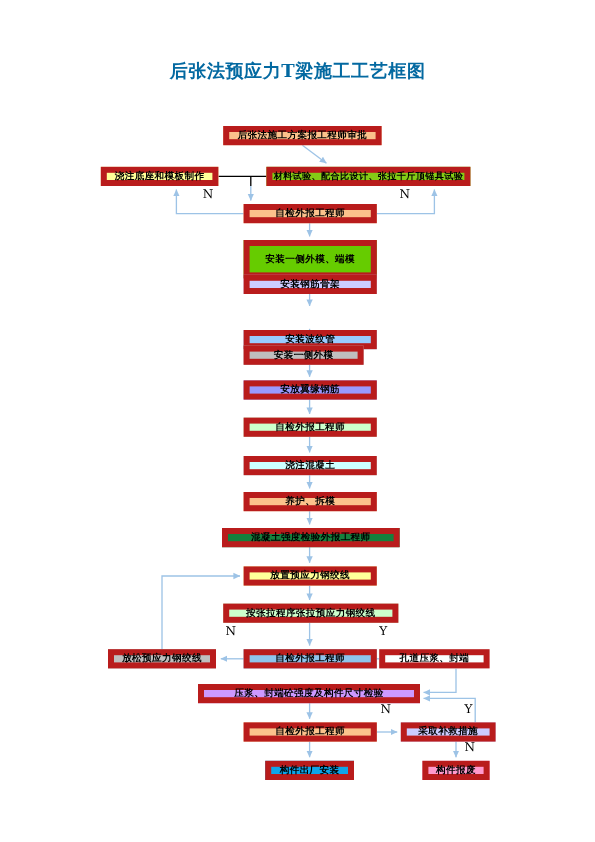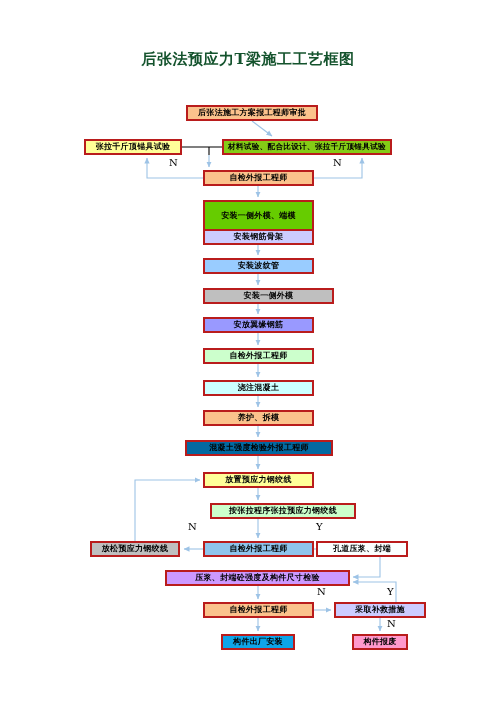--- a/index.html
+++ b/index.html
@@ -17,7 +17,7 @@
     font-size:15px;
     font-weight:bold;
     font-family:"DejaVu Serif","Liberation Serif",serif;
-    color:#14532d;
+    color:#0369a1;
     letter-spacing:0.5px;
     white-space:nowrap;
   }

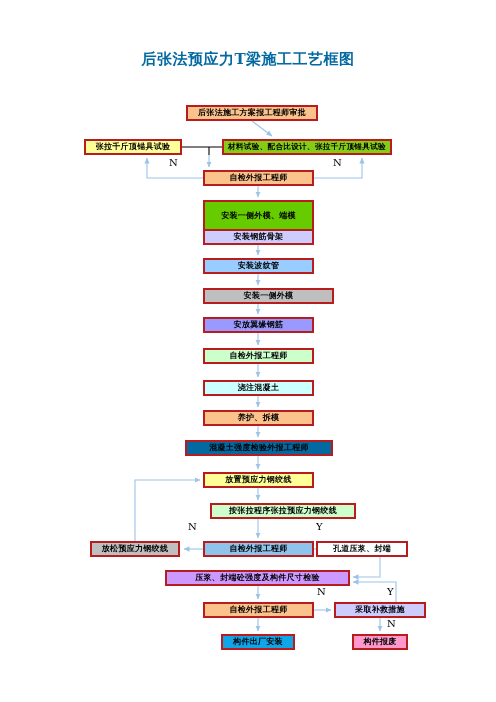--- a/index.html
+++ b/index.html
@@ -25,7 +25,7 @@
   .node{
     position:absolute;
     box-sizing:border-box;
-    border:2px solid #b91c1c;
+    border:5px solid #b91c1c;
     display:flex;
     align-items:center;
     justify-content:center;

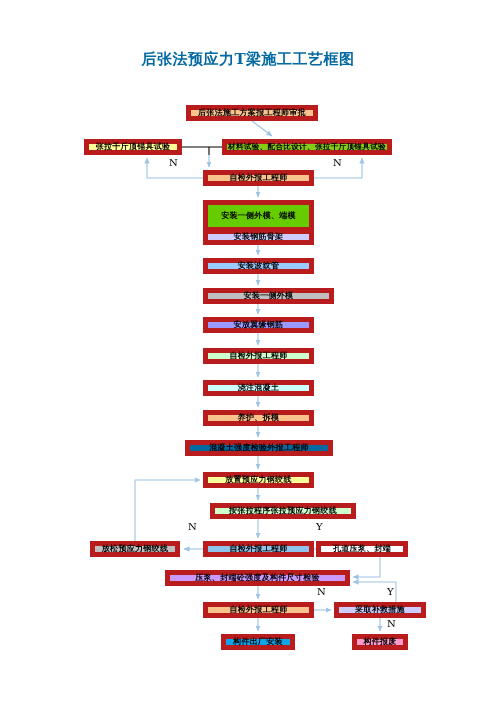--- a/index.html
+++ b/index.html
@@ -114,7 +114,7 @@
 
   <div id="nodes">
       <div class="node" style="left: 186px; top: 105px; width: 132px; height: 16px; background: rgb(251, 194, 140);">后张法施工方案报工程师审批</div>
-      <div class="node" style="left: 84px; top: 139px; width: 98px; height: 16px; background: rgb(255, 255, 153);">张拉千斤顶锚具试验</div>
+      <div class="node" style="left: 84px; top: 139px; width: 98px; height: 16px; background: rgb(255, 255, 153);">浇注底座和模板制作</div>
       <div class="node thin" style="left: 222px; top: 139px; width: 170px; height: 16px; background: #84cc16;">材料试验、配合比设计、张拉千斤顶锚具试验</div>
       <div class="node" style="left: 203px; top: 170px; width: 111px; height: 16px; background: rgb(251, 194, 140);">自检外报工程师</div>
       <div class="node" style="left: 203px; top: 200px; width: 111px; height: 32px; background: rgb(102, 204, 0);">安装一侧外模、端模</div>

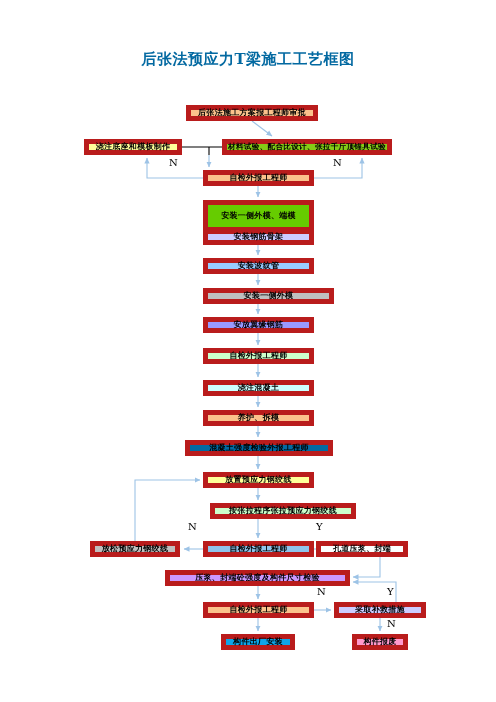--- a/index.html
+++ b/index.html
@@ -119,7 +119,7 @@
       <div class="node" style="left: 203px; top: 170px; width: 111px; height: 16px; background: rgb(251, 194, 140);">自检外报工程师</div>
       <div class="node" style="left: 203px; top: 200px; width: 111px; height: 32px; background: rgb(102, 204, 0);">安装一侧外模、端模</div>
       <div class="node" style="left: 203px; top: 229px; width: 111px; height: 16px; background: rgb(204, 204, 255);">安装钢筋骨架</div>
-      <div class="node" style="left: 203px; top: 258px; width: 111px; height: 16px; background: rgb(153, 204, 255);">安装波纹管</div>
+      <div class="node" style="left: 203px; top: 275px; width: 111px; height: 16px; background: rgb(153, 204, 255);">安装波纹管</div>
       <div class="node" style="left: 203px; top: 288px; width: 131px; height: 16px; background: rgb(191, 191, 191);">安装一侧外模</div>
       <div class="node" style="left: 203px; top: 317px; width: 111px; height: 16px; background: rgb(153, 153, 255);">安放翼缘钢筋</div>
       <div class="node" style="left: 203px; top: 348px; width: 111px; height: 16px; background: rgb(204, 255, 204);">自检外报工程师</div>

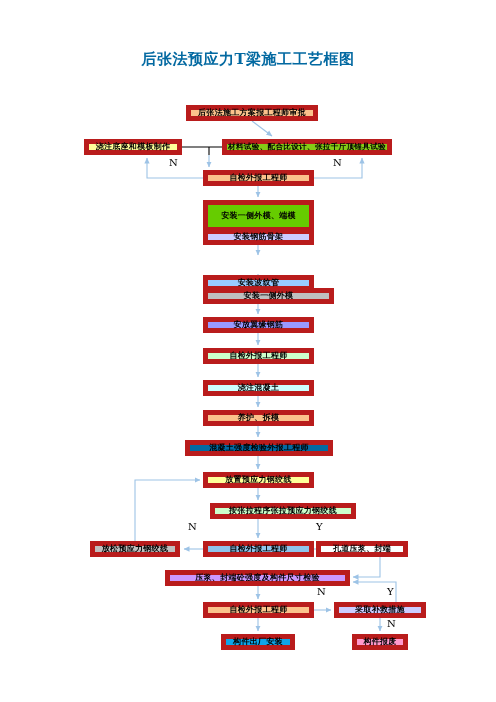--- a/index.html
+++ b/index.html
@@ -120,7 +120,7 @@
       <div class="node" style="left: 203px; top: 200px; width: 111px; height: 32px; background: rgb(102, 204, 0);">安装一侧外模、端模</div>
       <div class="node" style="left: 203px; top: 229px; width: 111px; height: 16px; background: rgb(204, 204, 255);">安装钢筋骨架</div>
       <div class="node" style="left: 203px; top: 275px; width: 111px; height: 16px; background: rgb(153, 204, 255);">安装波纹管</div>
-      <div class="node" style="left: 203px; top: 288px; width: 131px; height: 16px; background: rgb(191, 191, 191);">安装一侧外模</div>
+      <div class="node" style="left: 203px; top: 288px; width: 100px; height: 16px; background: rgb(191, 191, 191);">安装一侧外模</div>
       <div class="node" style="left: 203px; top: 317px; width: 111px; height: 16px; background: rgb(153, 153, 255);">安放翼缘钢筋</div>
       <div class="node" style="left: 203px; top: 348px; width: 111px; height: 16px; background: rgb(204, 255, 204);">自检外报工程师</div>
       <div class="node" style="left: 203px; top: 380px; width: 111px; height: 16px; background: rgb(204, 255, 255);">浇注混凝土</div>

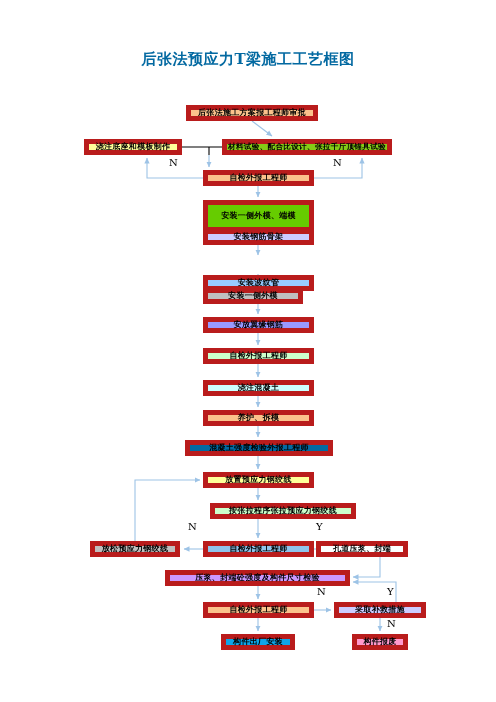--- a/index.html
+++ b/index.html
@@ -125,7 +125,7 @@
       <div class="node" style="left: 203px; top: 348px; width: 111px; height: 16px; background: rgb(204, 255, 204);">自检外报工程师</div>
       <div class="node" style="left: 203px; top: 380px; width: 111px; height: 16px; background: rgb(204, 255, 255);">浇注混凝土</div>
       <div class="node" style="left: 203px; top: 410px; width: 111px; height: 16px; background: rgb(251, 194, 140);">养护、拆模</div>
-      <div class="node" style="left: 185px; top: 440px; width: 148px; height: 16px; background: #0369a1;">混凝土强度检验外报工程师</div>
+      <div class="node" style="left: 185px; top: 440px; width: 148px; height: 16px; background: #15803d;">混凝土强度检验外报工程师</div>
       <div class="node" style="left: 203px; top: 472px; width: 111px; height: 16px; background: rgb(255, 255, 153);">放置预应力钢绞线</div>
       <div class="node" style="left: 186px; top: 503px; width: 146px; height: 16px; background: rgb(204, 255, 204); margin-left: 24px;">按张拉程序张拉预应力钢绞线</div>
       <div class="node" style="left: 90px; top: 541px; width: 90px; height: 16px; background: rgb(191, 191, 191); text-align: center;">放松预应力钢绞线</div>

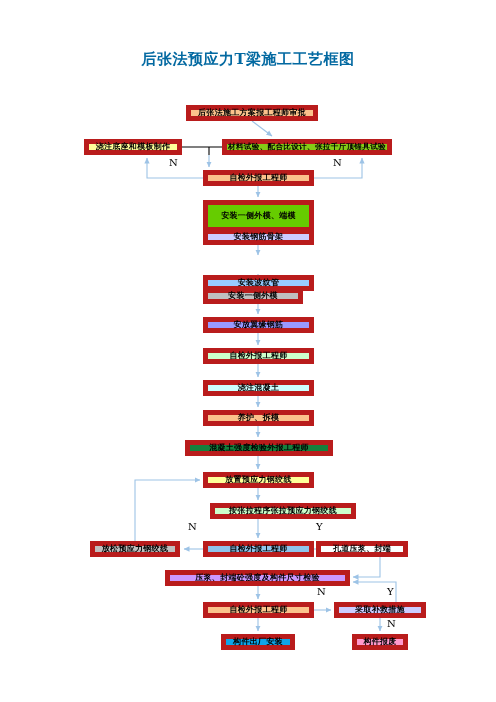--- a/index.html
+++ b/index.html
@@ -127,7 +127,7 @@
       <div class="node" style="left: 203px; top: 410px; width: 111px; height: 16px; background: rgb(251, 194, 140);">养护、拆模</div>
       <div class="node" style="left: 185px; top: 440px; width: 148px; height: 16px; background: #15803d;">混凝土强度检验外报工程师</div>
       <div class="node" style="left: 203px; top: 472px; width: 111px; height: 16px; background: rgb(255, 255, 153);">放置预应力钢绞线</div>
-      <div class="node" style="left: 186px; top: 503px; width: 146px; height: 16px; background: rgb(204, 255, 204); margin-left: 24px;">按张拉程序张拉预应力钢绞线</div>
+      <div class="node" style="left: 186px; top: 503px; width: 146px; height: 16px; background: rgb(204, 255, 204);">按张拉程序张拉预应力钢绞线</div>
       <div class="node" style="left: 90px; top: 541px; width: 90px; height: 16px; background: rgb(191, 191, 191); text-align: center;">放松预应力钢绞线</div>
       <div class="node" style="left: 203px; top: 541px; width: 111px; height: 16px; background: rgb(142, 196, 236);">自检外报工程师</div>
       <div class="node" style="left: 316px; top: 541px; width: 92px; height: 16px; background: rgb(251, 255, 255);">孔道压浆、封端</div>

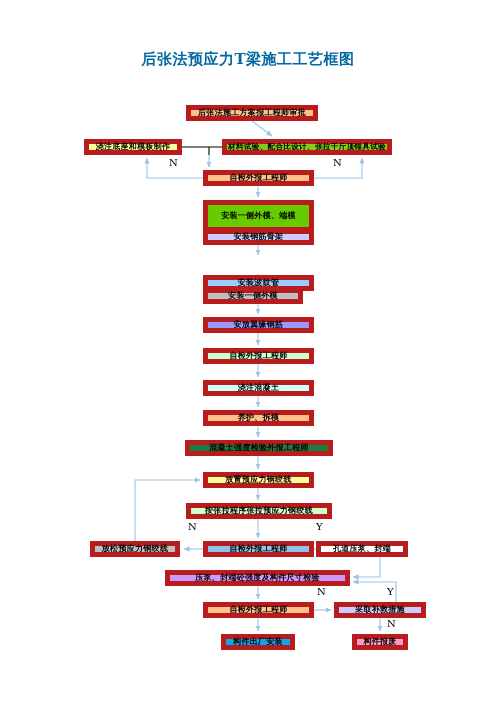--- a/index.html
+++ b/index.html
@@ -133,7 +133,7 @@
       <div class="node" style="left: 316px; top: 541px; width: 92px; height: 16px; background: rgb(251, 255, 255);">孔道压浆、封端</div>
       <div class="node" style="left: 165px; top: 570px; width: 185px; height: 16px; background: rgb(204, 153, 255);">压浆、封端砼强度及构件尺寸检验</div>
       <div class="node" style="left: 203px; top: 602px; width: 111px; height: 16px; background: rgb(251, 194, 140);">自检外报工程师</div>
-      <div class="node" style="left: 334px; top: 602px; width: 92px; height: 16px; background: rgb(204, 204, 255);">采取补救措施</div>
+      <div class="node" style="left: 334px; top: 602px; width: 79px; height: 16px; background: rgb(204, 204, 255);">采取补救措施</div>
       <div class="node" style="left: 221px; top: 634px; width: 74px; height: 16px; background: #0ea5e9;">构件出厂安装</div>
       <div class="node" style="left: 352px; top: 634px; width: 56px; height: 16px; background: rgb(255, 153, 204);">构件报废</div>
     </div>

